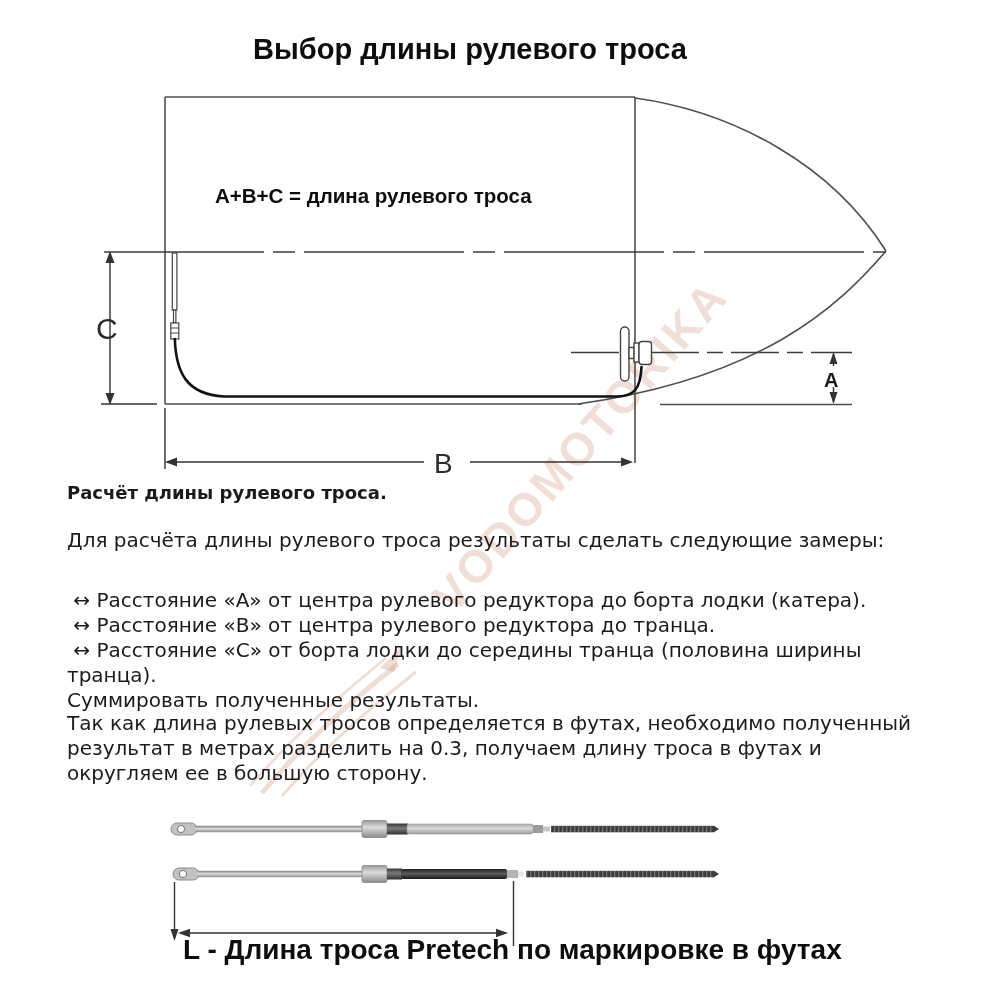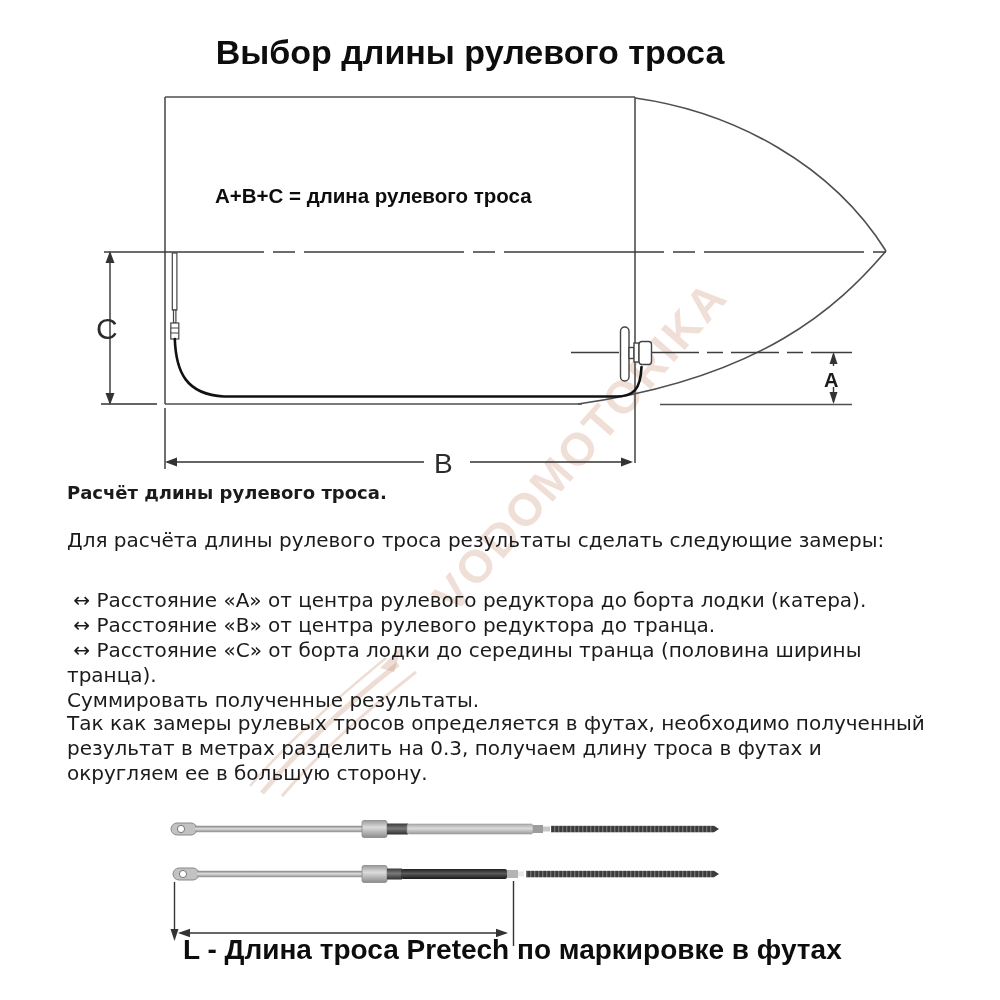--- a/index.html
+++ b/index.html
@@ -7,7 +7,7 @@
         font-family:"DejaVu Sans",sans-serif;color:#1b1b1b;}
   .abs{position:absolute;}
   #title{left:0;top:33px;width:940px;text-align:center;
-         font-family:"Liberation Sans",sans-serif;font-weight:bold;font-size:34px;color:#0d0d0d;}
+         font-family:"Liberation Sans",sans-serif;font-weight:bold;font-size:29px;color:#0d0d0d;}
   #watermark{left:320px;top:419px;width:520px;text-align:center;
              font-family:"Liberation Sans",sans-serif;font-weight:bold;font-size:46px;
              letter-spacing:3px;color:rgba(199,141,113,0.28);

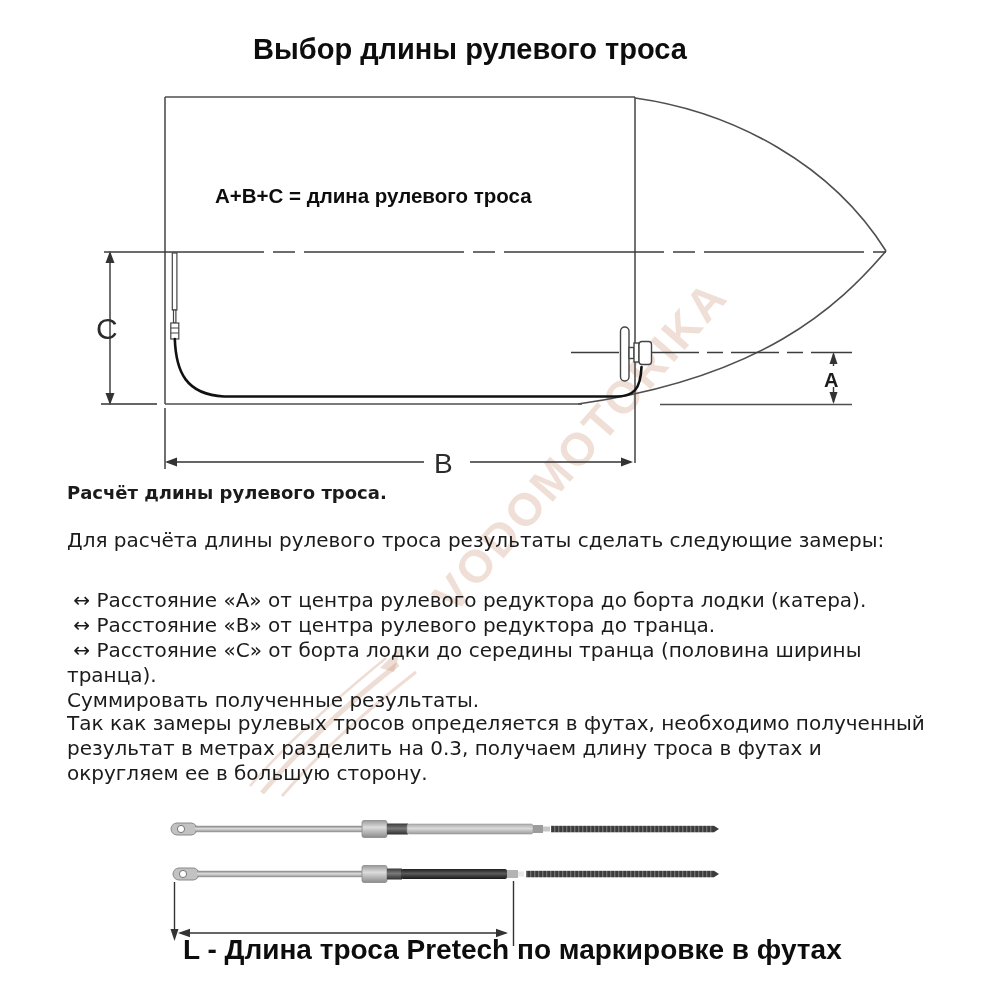--- a/index.html
+++ b/index.html
@@ -171,7 +171,7 @@
 &nbsp;↔ Расстояние «С» от борта лодки до середины транца (половина ширины
 транца).
 Суммировать полученные результаты.</div>
-  <div id="para2" class="abs txt">Так как замеры рулевых тросов определяется в футах, необходимо полученный
+  <div id="para2" class="abs txt">Так как длина рулевых тросов определяется в футах, необходимо полученный
 результат в метрах разделить на 0.3, получаем длину троса в футах и
 округляем ее в большую сторону.</div>
 

